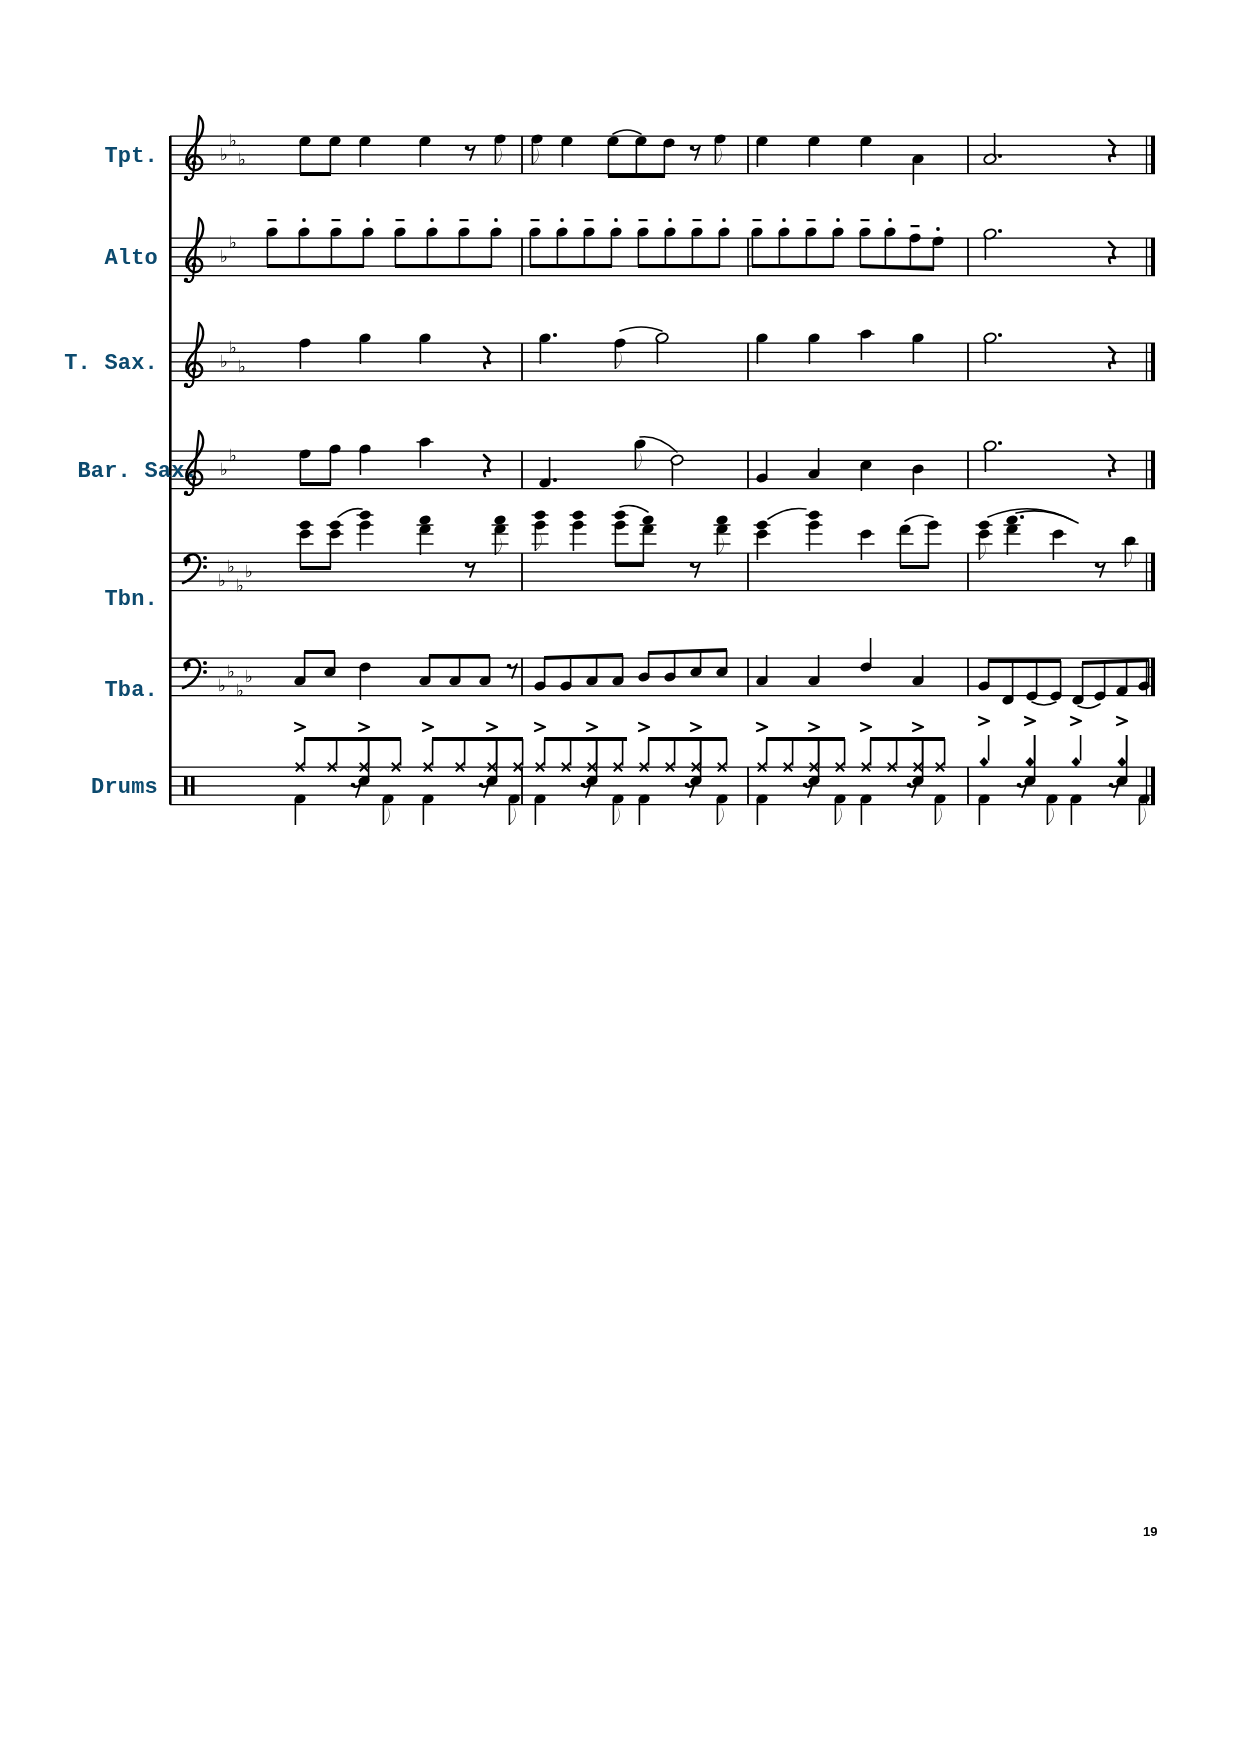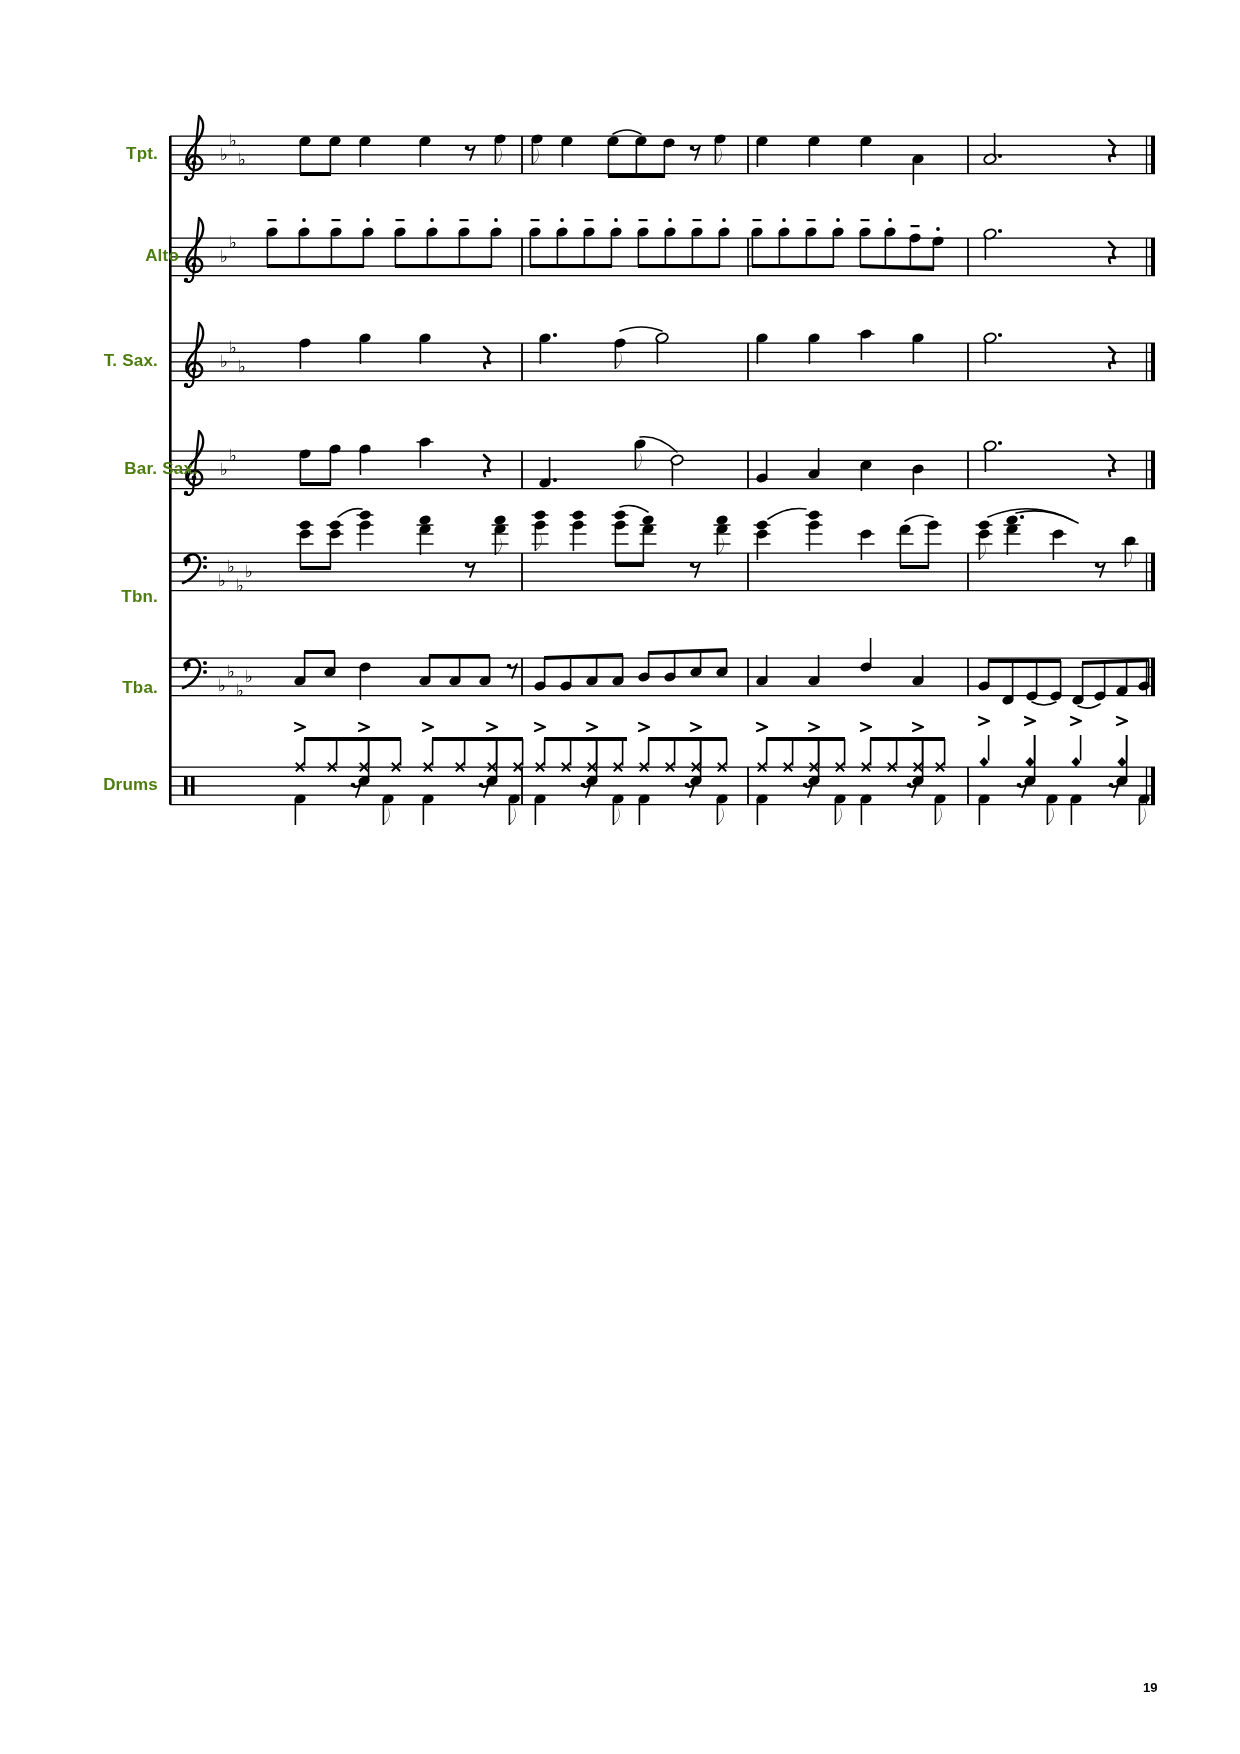--- a/index.html
+++ b/index.html
@@ -7,7 +7,7 @@
         font-family:"Liberation Sans",sans-serif;}
   svg{position:absolute;left:0;top:0;}
   .stafflabel{position:absolute;left:0;width:158px;text-align:right;font-weight:bold;
-        font-size:17px;color:#4d7c0f;letter-spacing:0.2px;}
+        font-size:22px;color:#0c4a6e;letter-spacing:0.2px;font-family:Liberation Mono, monospace;}
   .pagenum{position:absolute;font-weight:bold;font-size:13px;color:#000;}
 </style>
 </head>

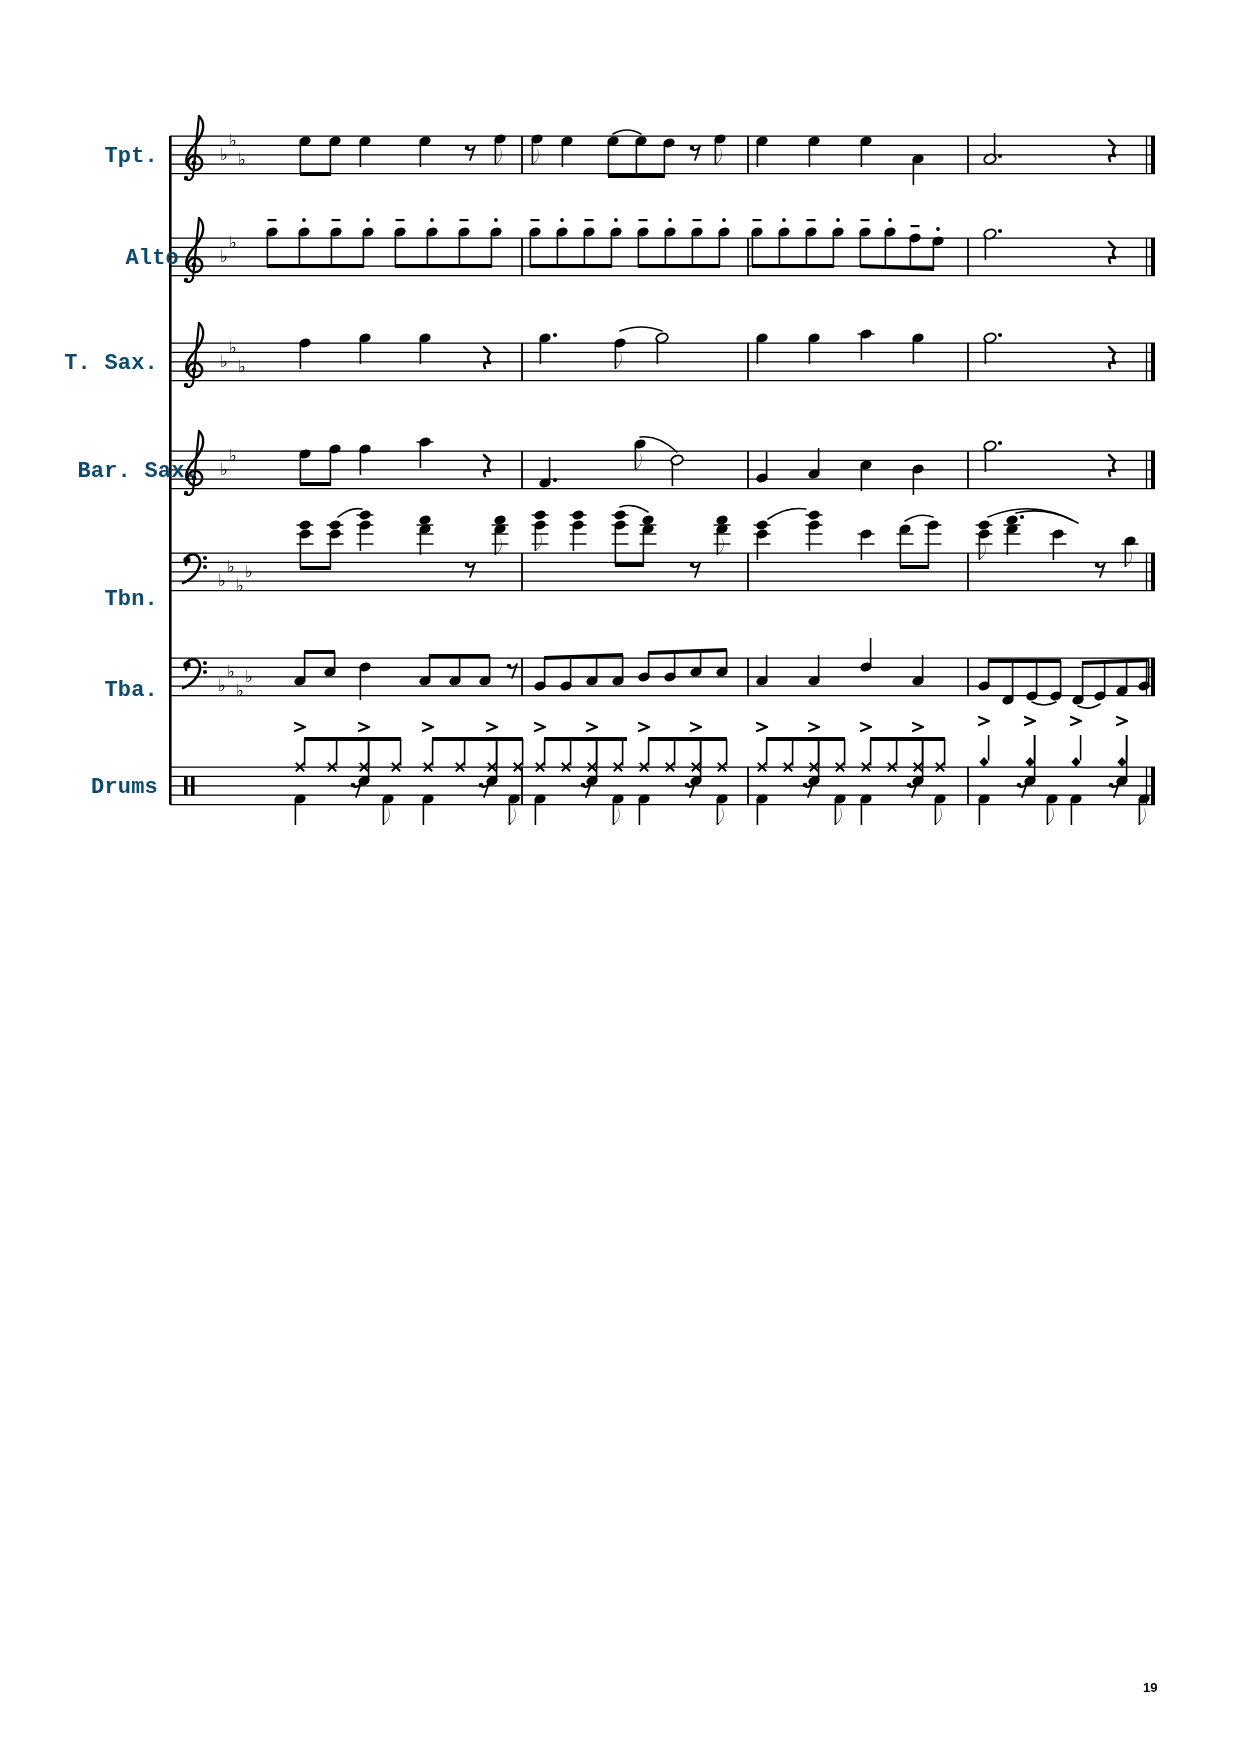--- a/index.html
+++ b/index.html
@@ -689,7 +689,7 @@
       <rect x="169" y="136" width="2.6" height="668.6" fill="#000"></rect>
     </svg>
   <div class="stafflabel" style="top:144px;">Tpt.</div>
-  <div class="stafflabel" style="top:246px;padding-left:21px;">Alto</div>
+  <div class="stafflabel" style="top:246px;">Alto</div>
   <div class="stafflabel" style="top:351px;">T. Sax.</div>
   <div class="stafflabel" style="top:459px;padding-left:40px;">Bar. Sax.</div>
   <div class="stafflabel" style="top:587px;">Tbn.</div>

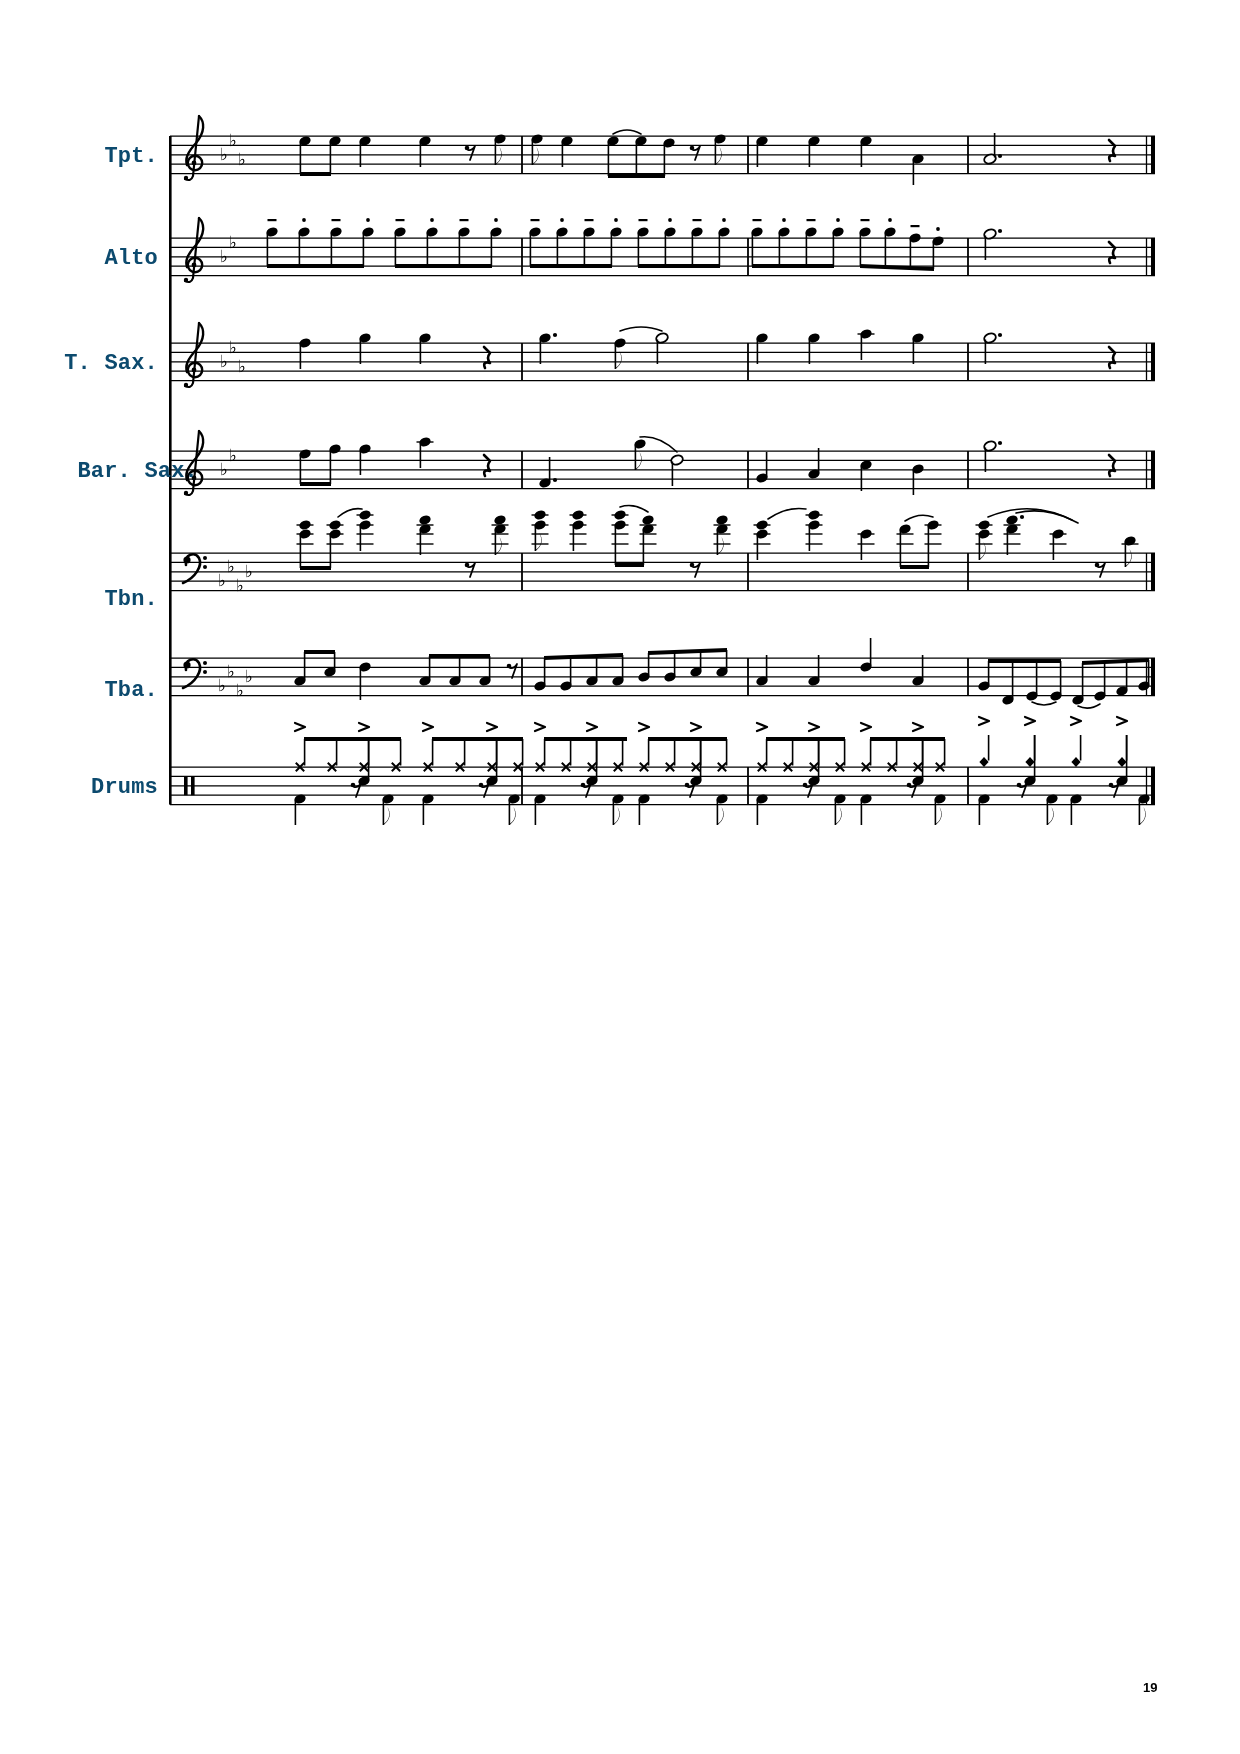--- a/index.html
+++ b/index.html
@@ -695,7 +695,7 @@
   <div class="stafflabel" style="top:587px;">Tbn.</div>
   <div class="stafflabel" style="top:678px;">Tba.</div>
   <div class="stafflabel" style="top:775px;text-align:right;">Drums</div>
-  <div class="pagenum" style="left:1143px;top:1680px;">19</div>
+  <div class="pagenum" style="left:1143px;top:1524px;">19</div>
 </div>
 
 </body></html>

